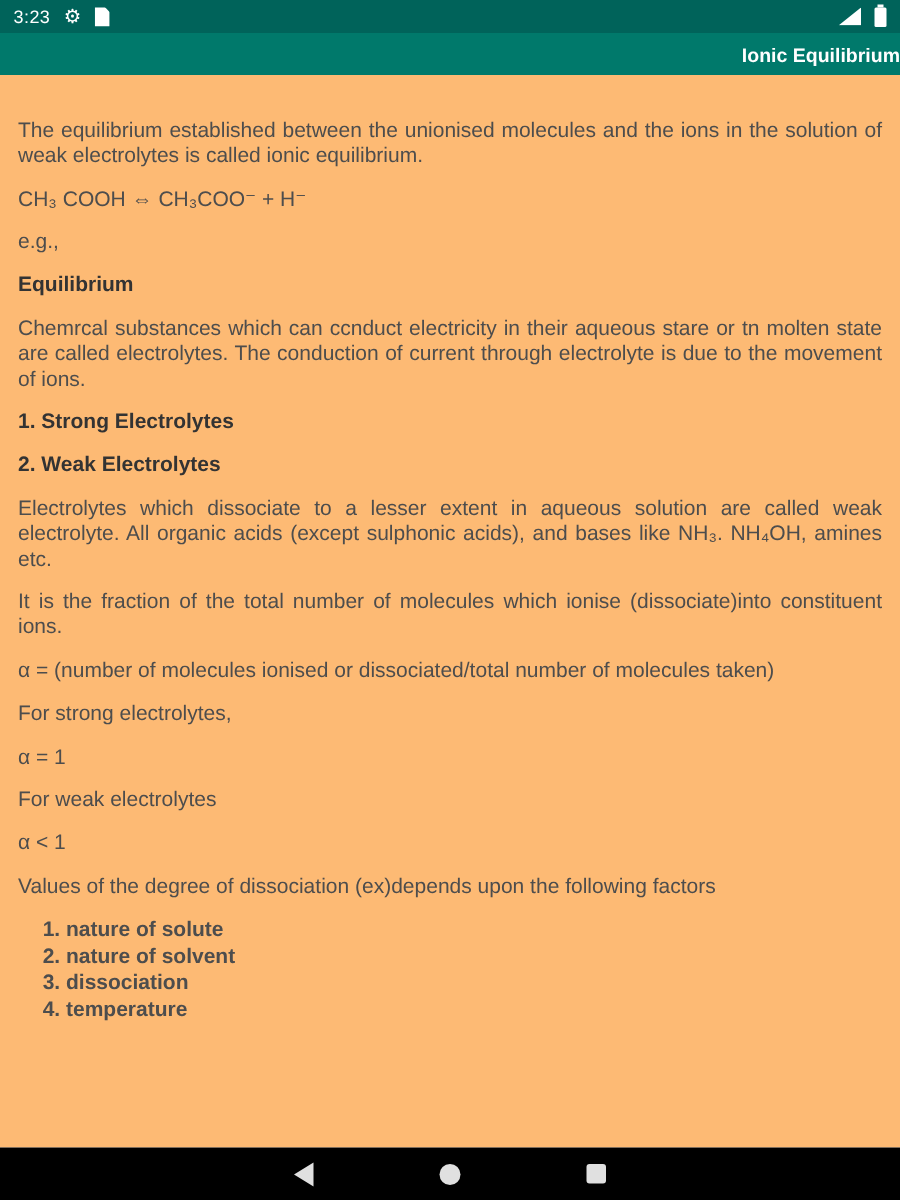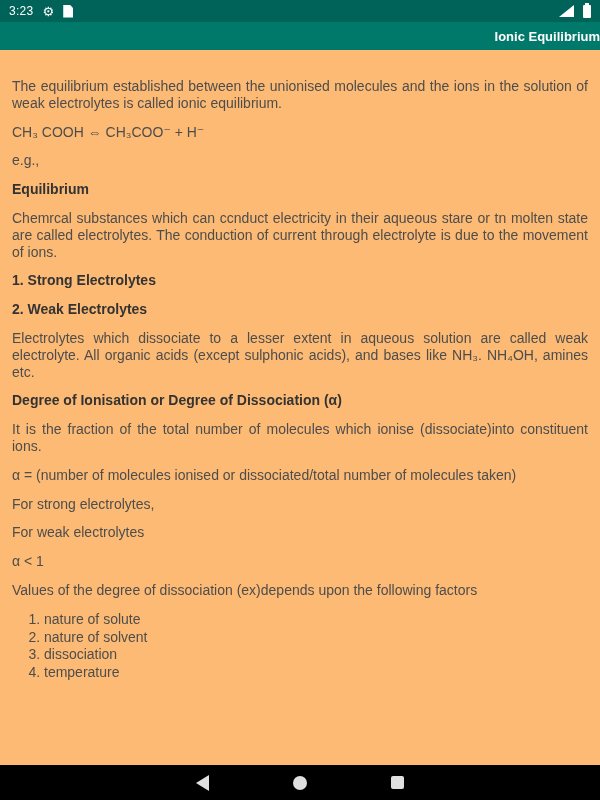--- a/index.html
+++ b/index.html
@@ -101,7 +101,6 @@
     <h3>1. Strong Electrolytes</h3>
     <h3>2. Weak Electrolytes</h3>
     <p>Electrolytes which dissociate to a lesser extent in aqueous solution are called weak electrolyte. All organic acids (except sulphonic acids), and bases like NH₃. NH₄OH, amines etc.</p>
-    <h3>Degree of Ionisation or Degree of Dissociation (α)</h3>
     <p>It is the fraction of the total number of molecules which ionise (dissociate)into constituent ions.</p>
     <p>α = (number of molecules ionised or dissociated/total number of molecules taken)</p>
     <p class="no-just">For strong electrolytes,</p>

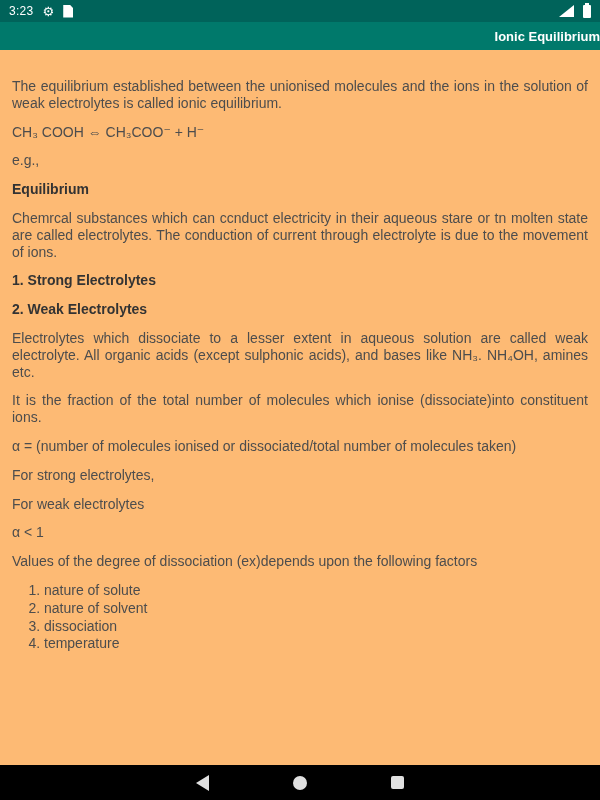--- a/index.html
+++ b/index.html
@@ -104,6 +104,7 @@
     <p>It is the fraction of the total number of molecules which ionise (dissociate)into constituent ions.</p>
     <p>α = (number of molecules ionised or dissociated/total number of molecules taken)</p>
     <p class="no-just">For strong electrolytes,</p>
+    <p class="no-just">α = 1</p>
     <p class="no-just">For weak electrolytes</p>
     <p class="no-just">α &lt; 1</p>
     <p>Values of the degree of dissociation (ex)depends upon the following factors</p>

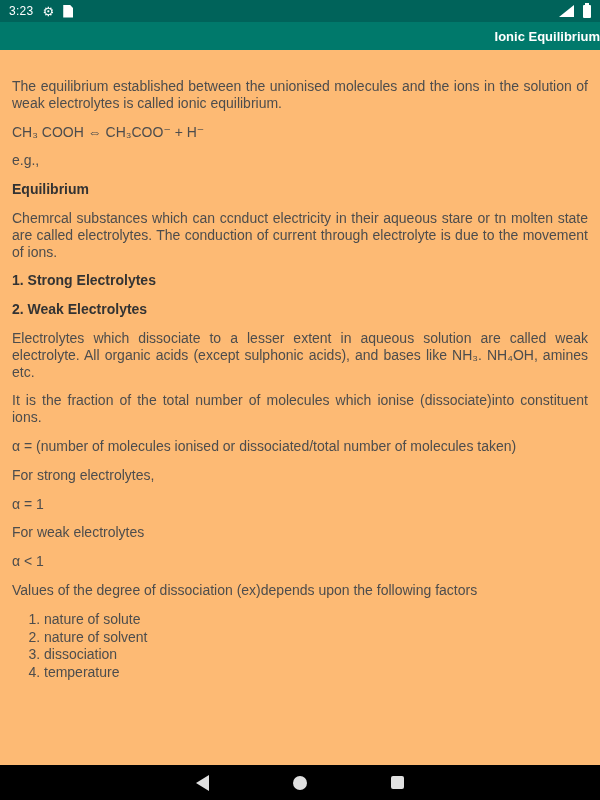--- a/index.html
+++ b/index.html
@@ -52,7 +52,7 @@
     margin:0 0 12px 0;
   }
   .content ol { margin:0 0 12px 0; padding-left:32px; }
-  .content ol li { margin:0 0 1px 0; }
+  .content ol li { margin:0 0 1px 0;font-weight:bold; }
   
   .nav-bar {
     height:35px; flex:0 0 35px;

